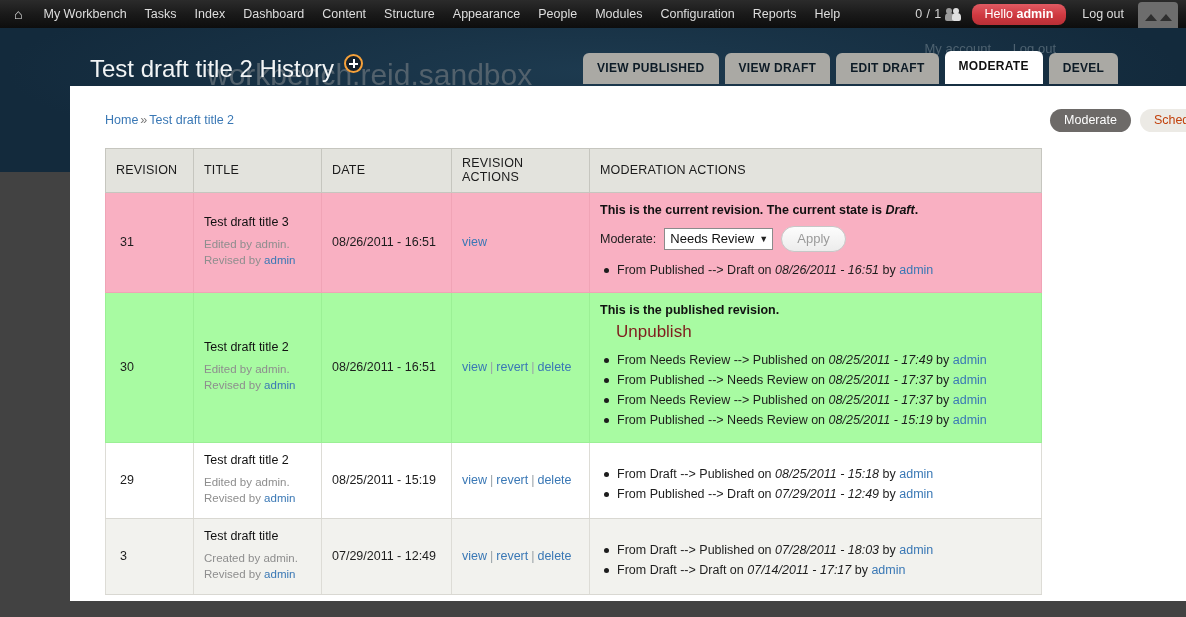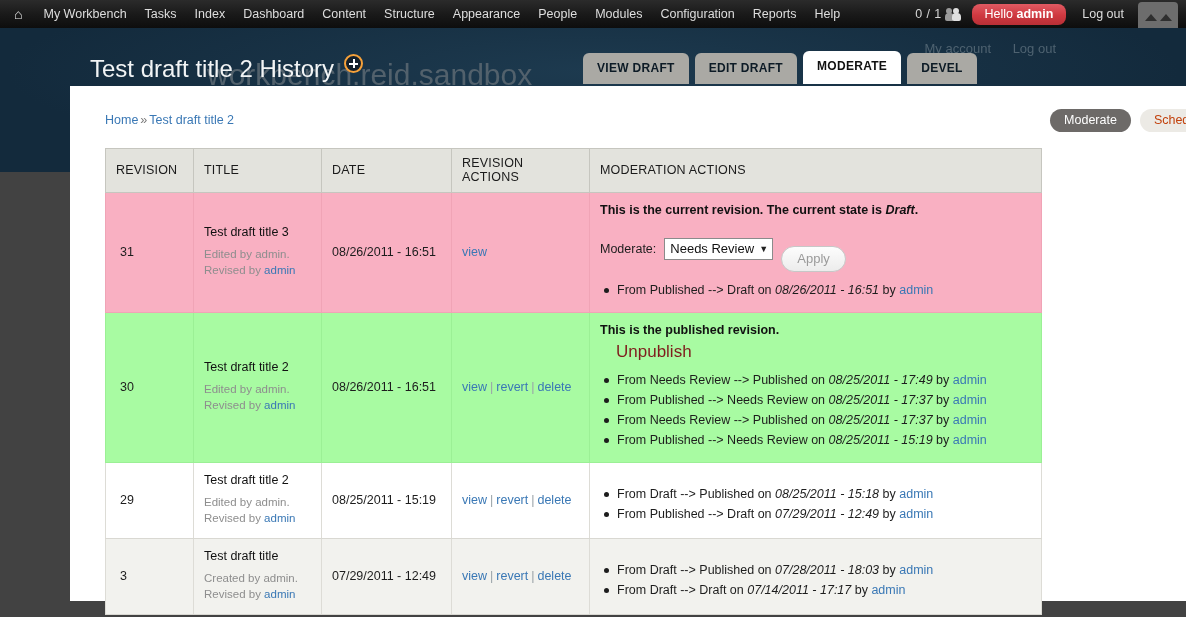--- a/index.html
+++ b/index.html
@@ -471,6 +471,7 @@
 </div>
 
 <div class="tabs" id="tabs-container">
+    <div class="tab">VIEW PUBLISHED</div>
     <div class="tab">VIEW DRAFT</div>
     <div class="tab">EDIT DRAFT</div>
     <div class="tab active">MODERATE</div>

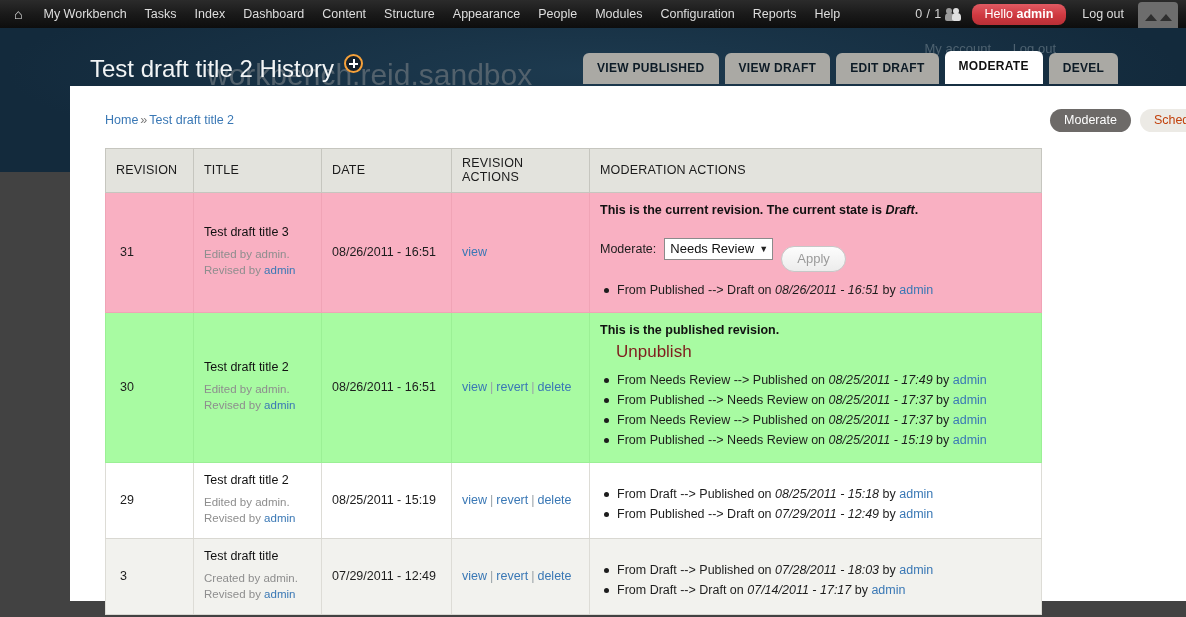--- a/index.html
+++ b/index.html
@@ -408,7 +408,6 @@
     border-radius: 13px;
     padding: 4px 15px 5px;
     cursor: pointer;
-    margin-top: 20px;
   }
 
   ul.mod-log {

